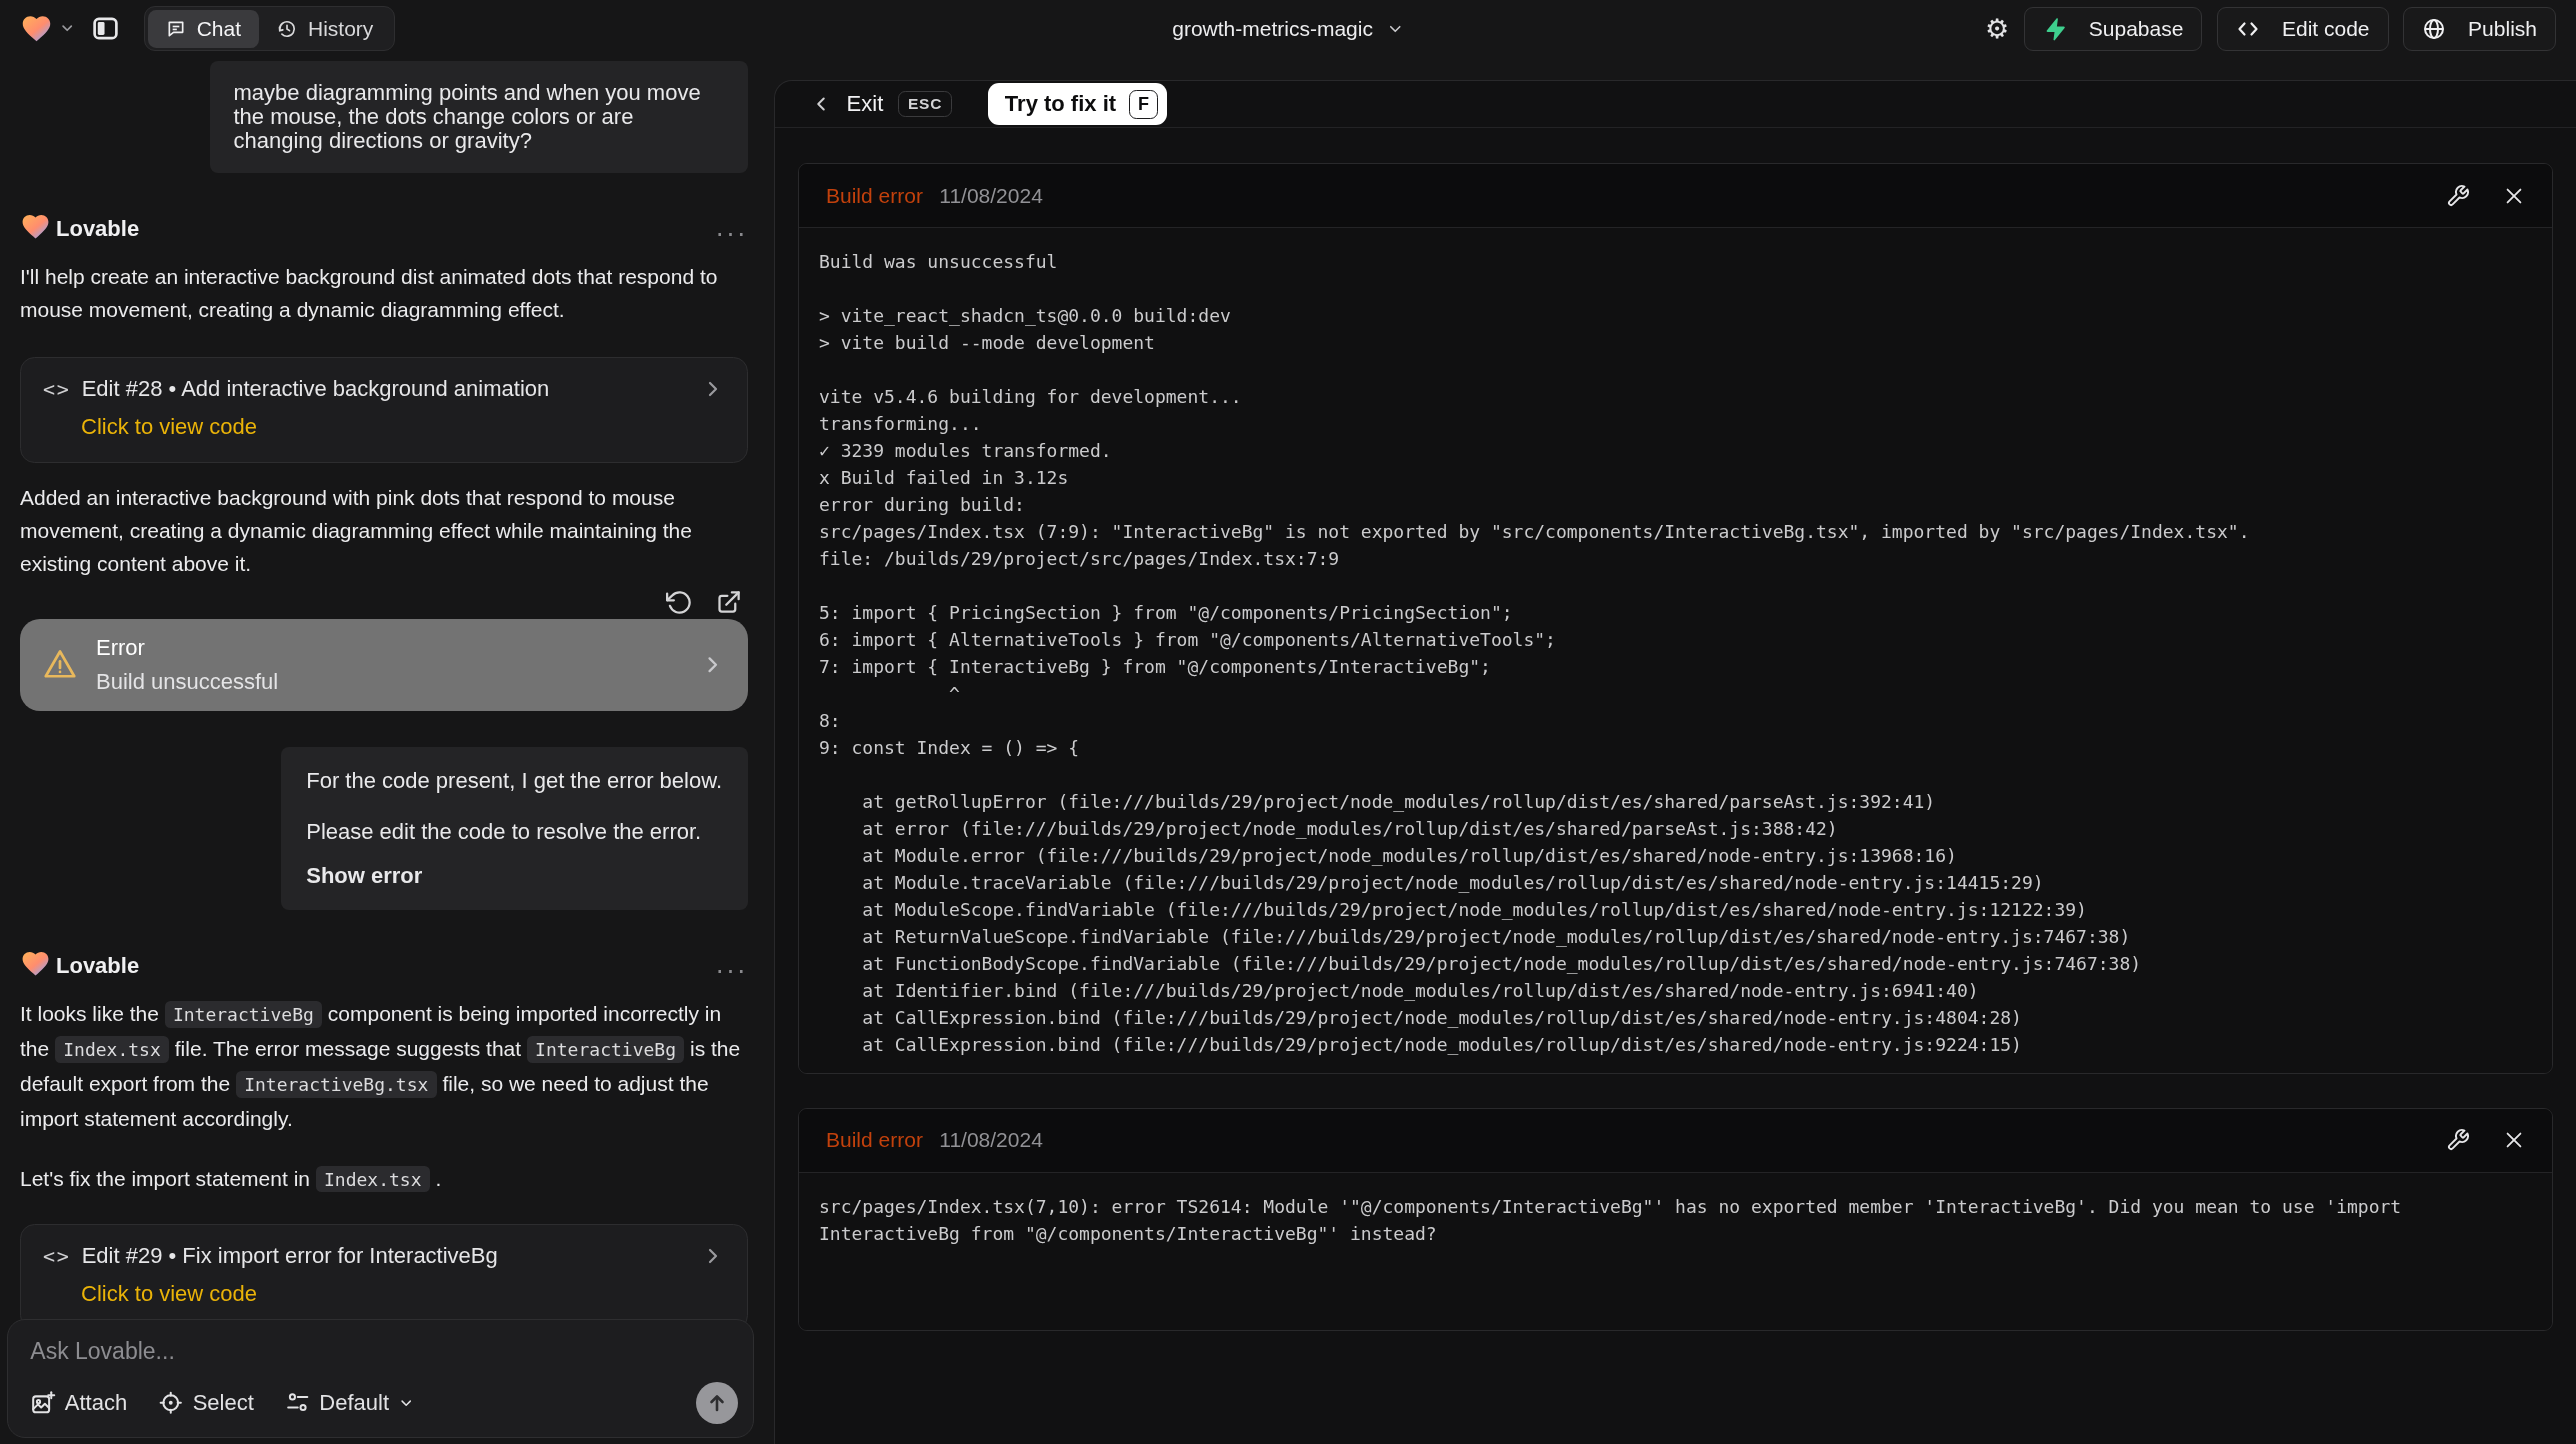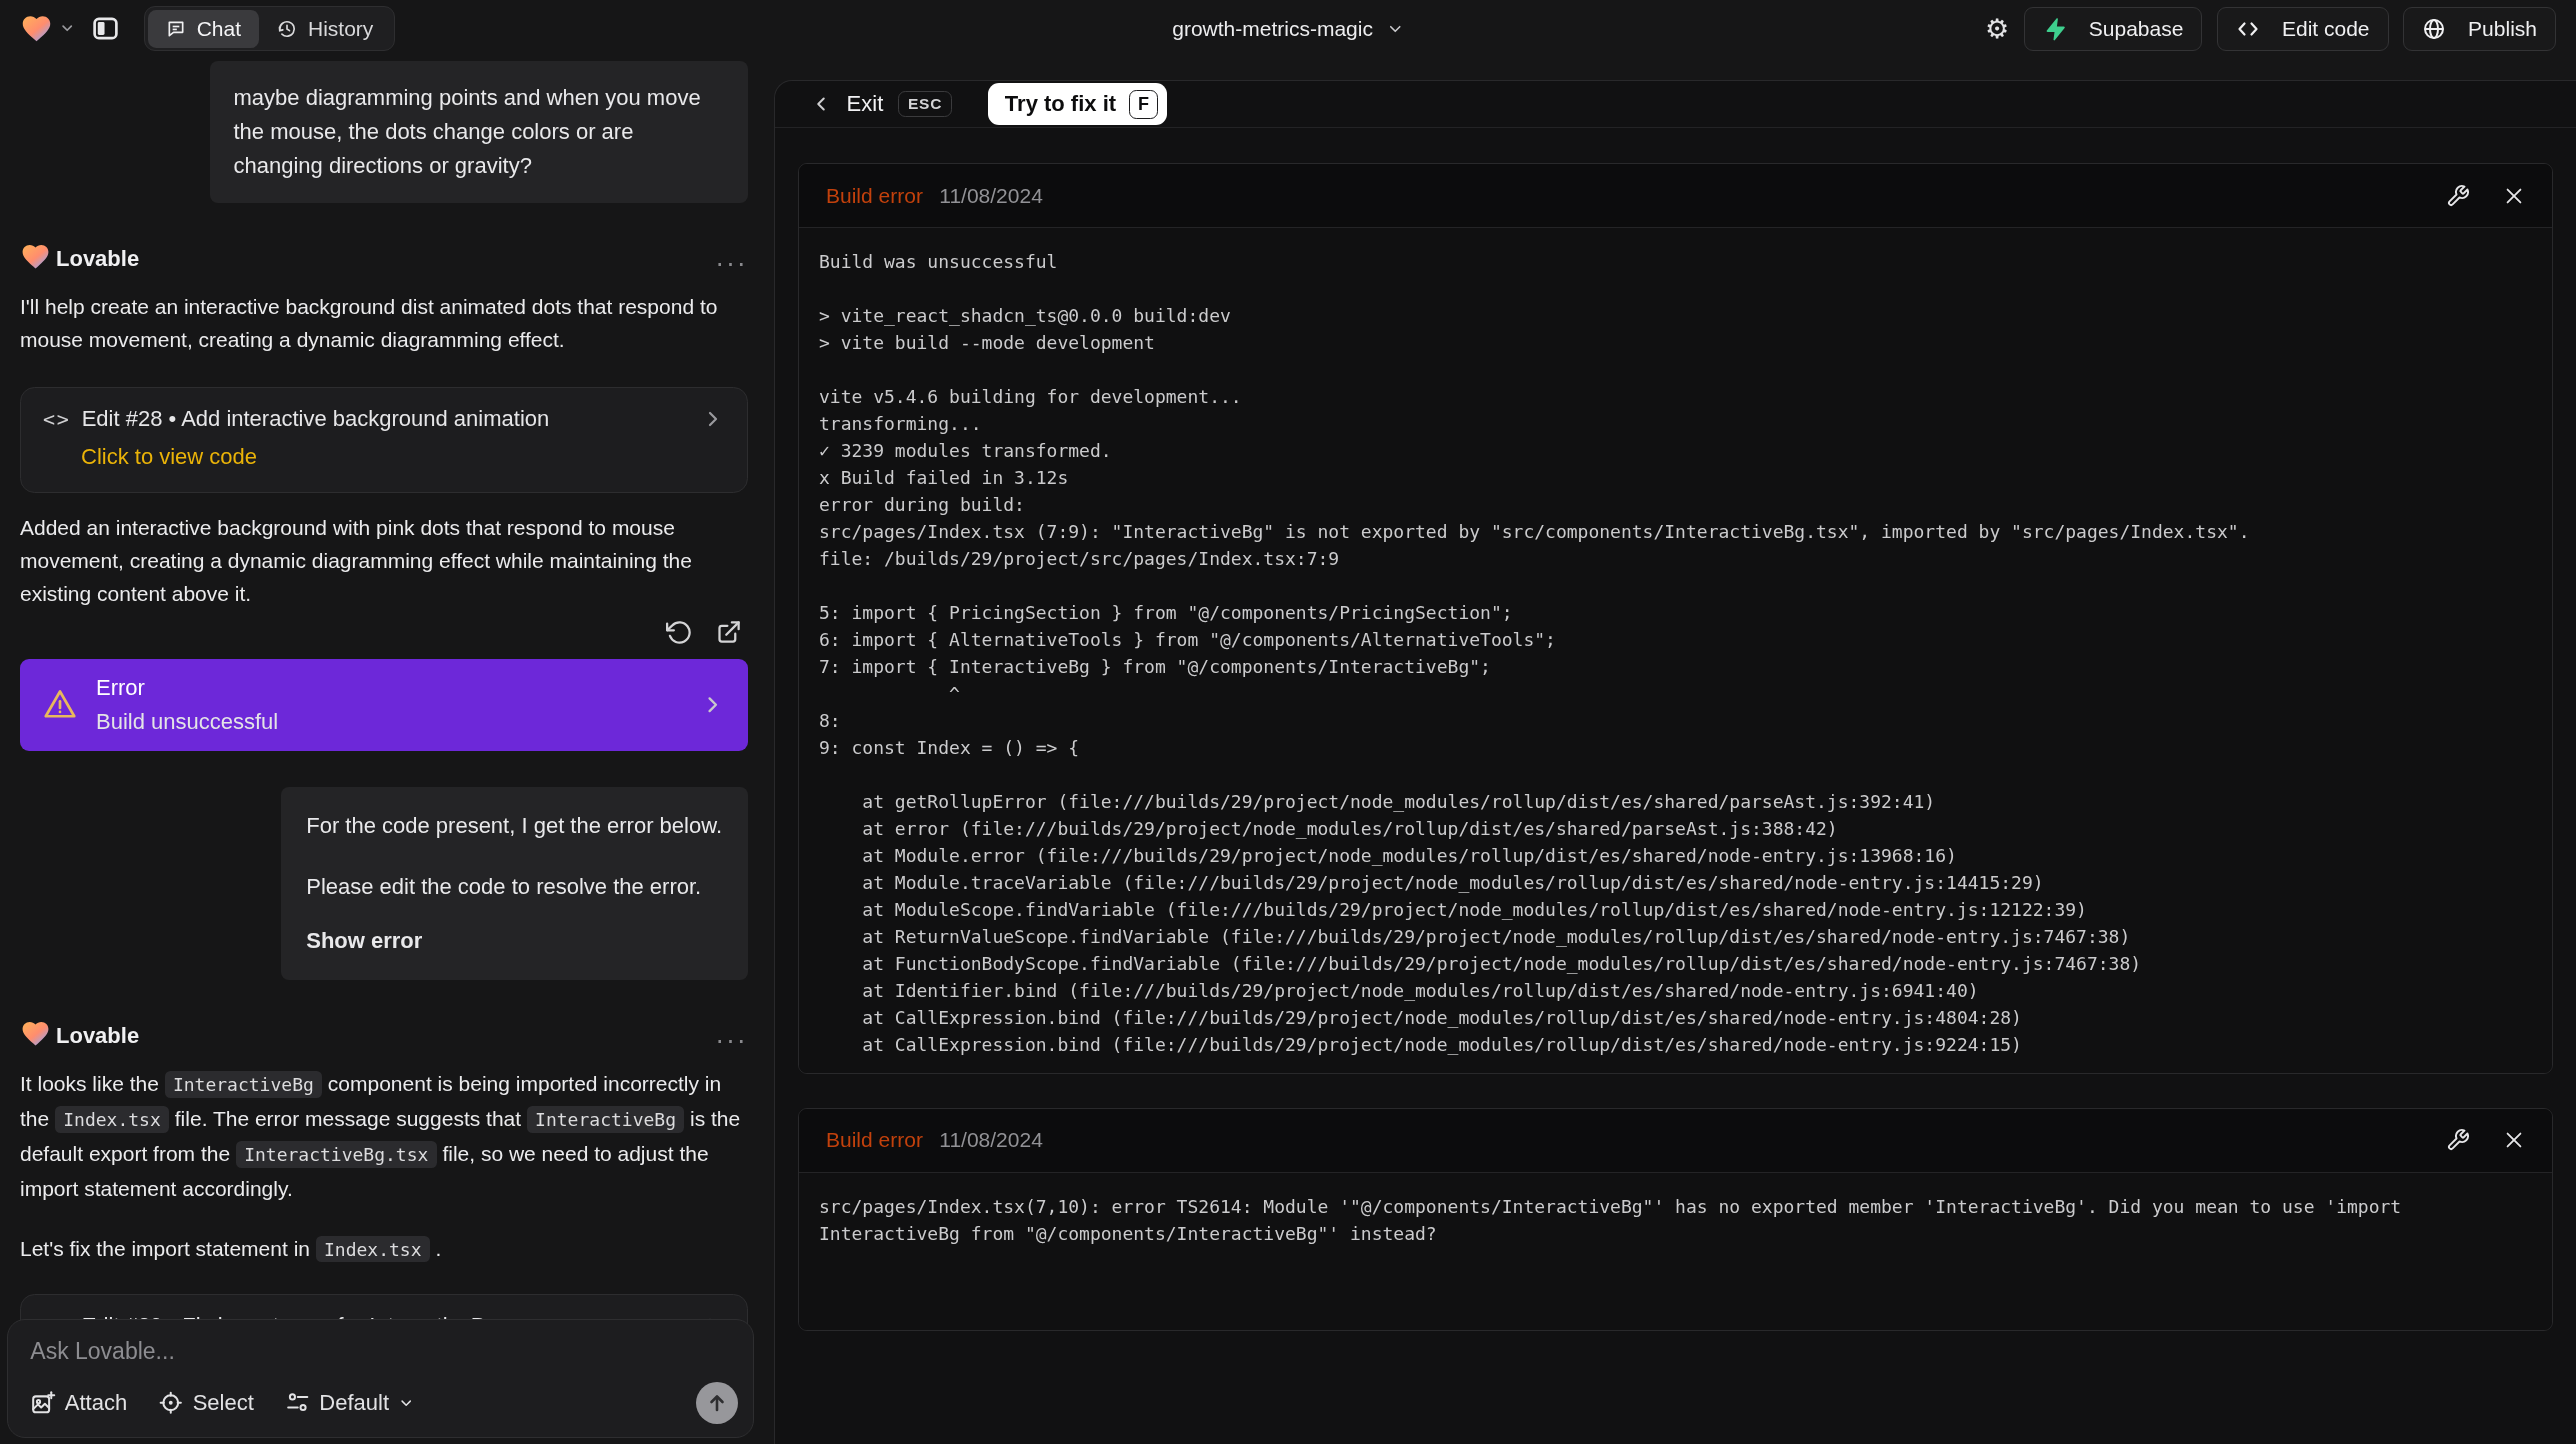--- a/index.html
+++ b/index.html
@@ -51,7 +51,7 @@
   .chat-scroll { padding:3.6px 26.5px 0 20px; }
   .bubble {
     background:#242426; border-radius:8px; padding:20px 24px;
-    font-size:22px; line-height:34px; color:#e9e9eb;
+    font-size:22px; line-height:24px; color:#e9e9eb;
     width:fit-content; max-width:538px; margin-left:auto;
   }
   .bubble p + p { margin-top:27px; }

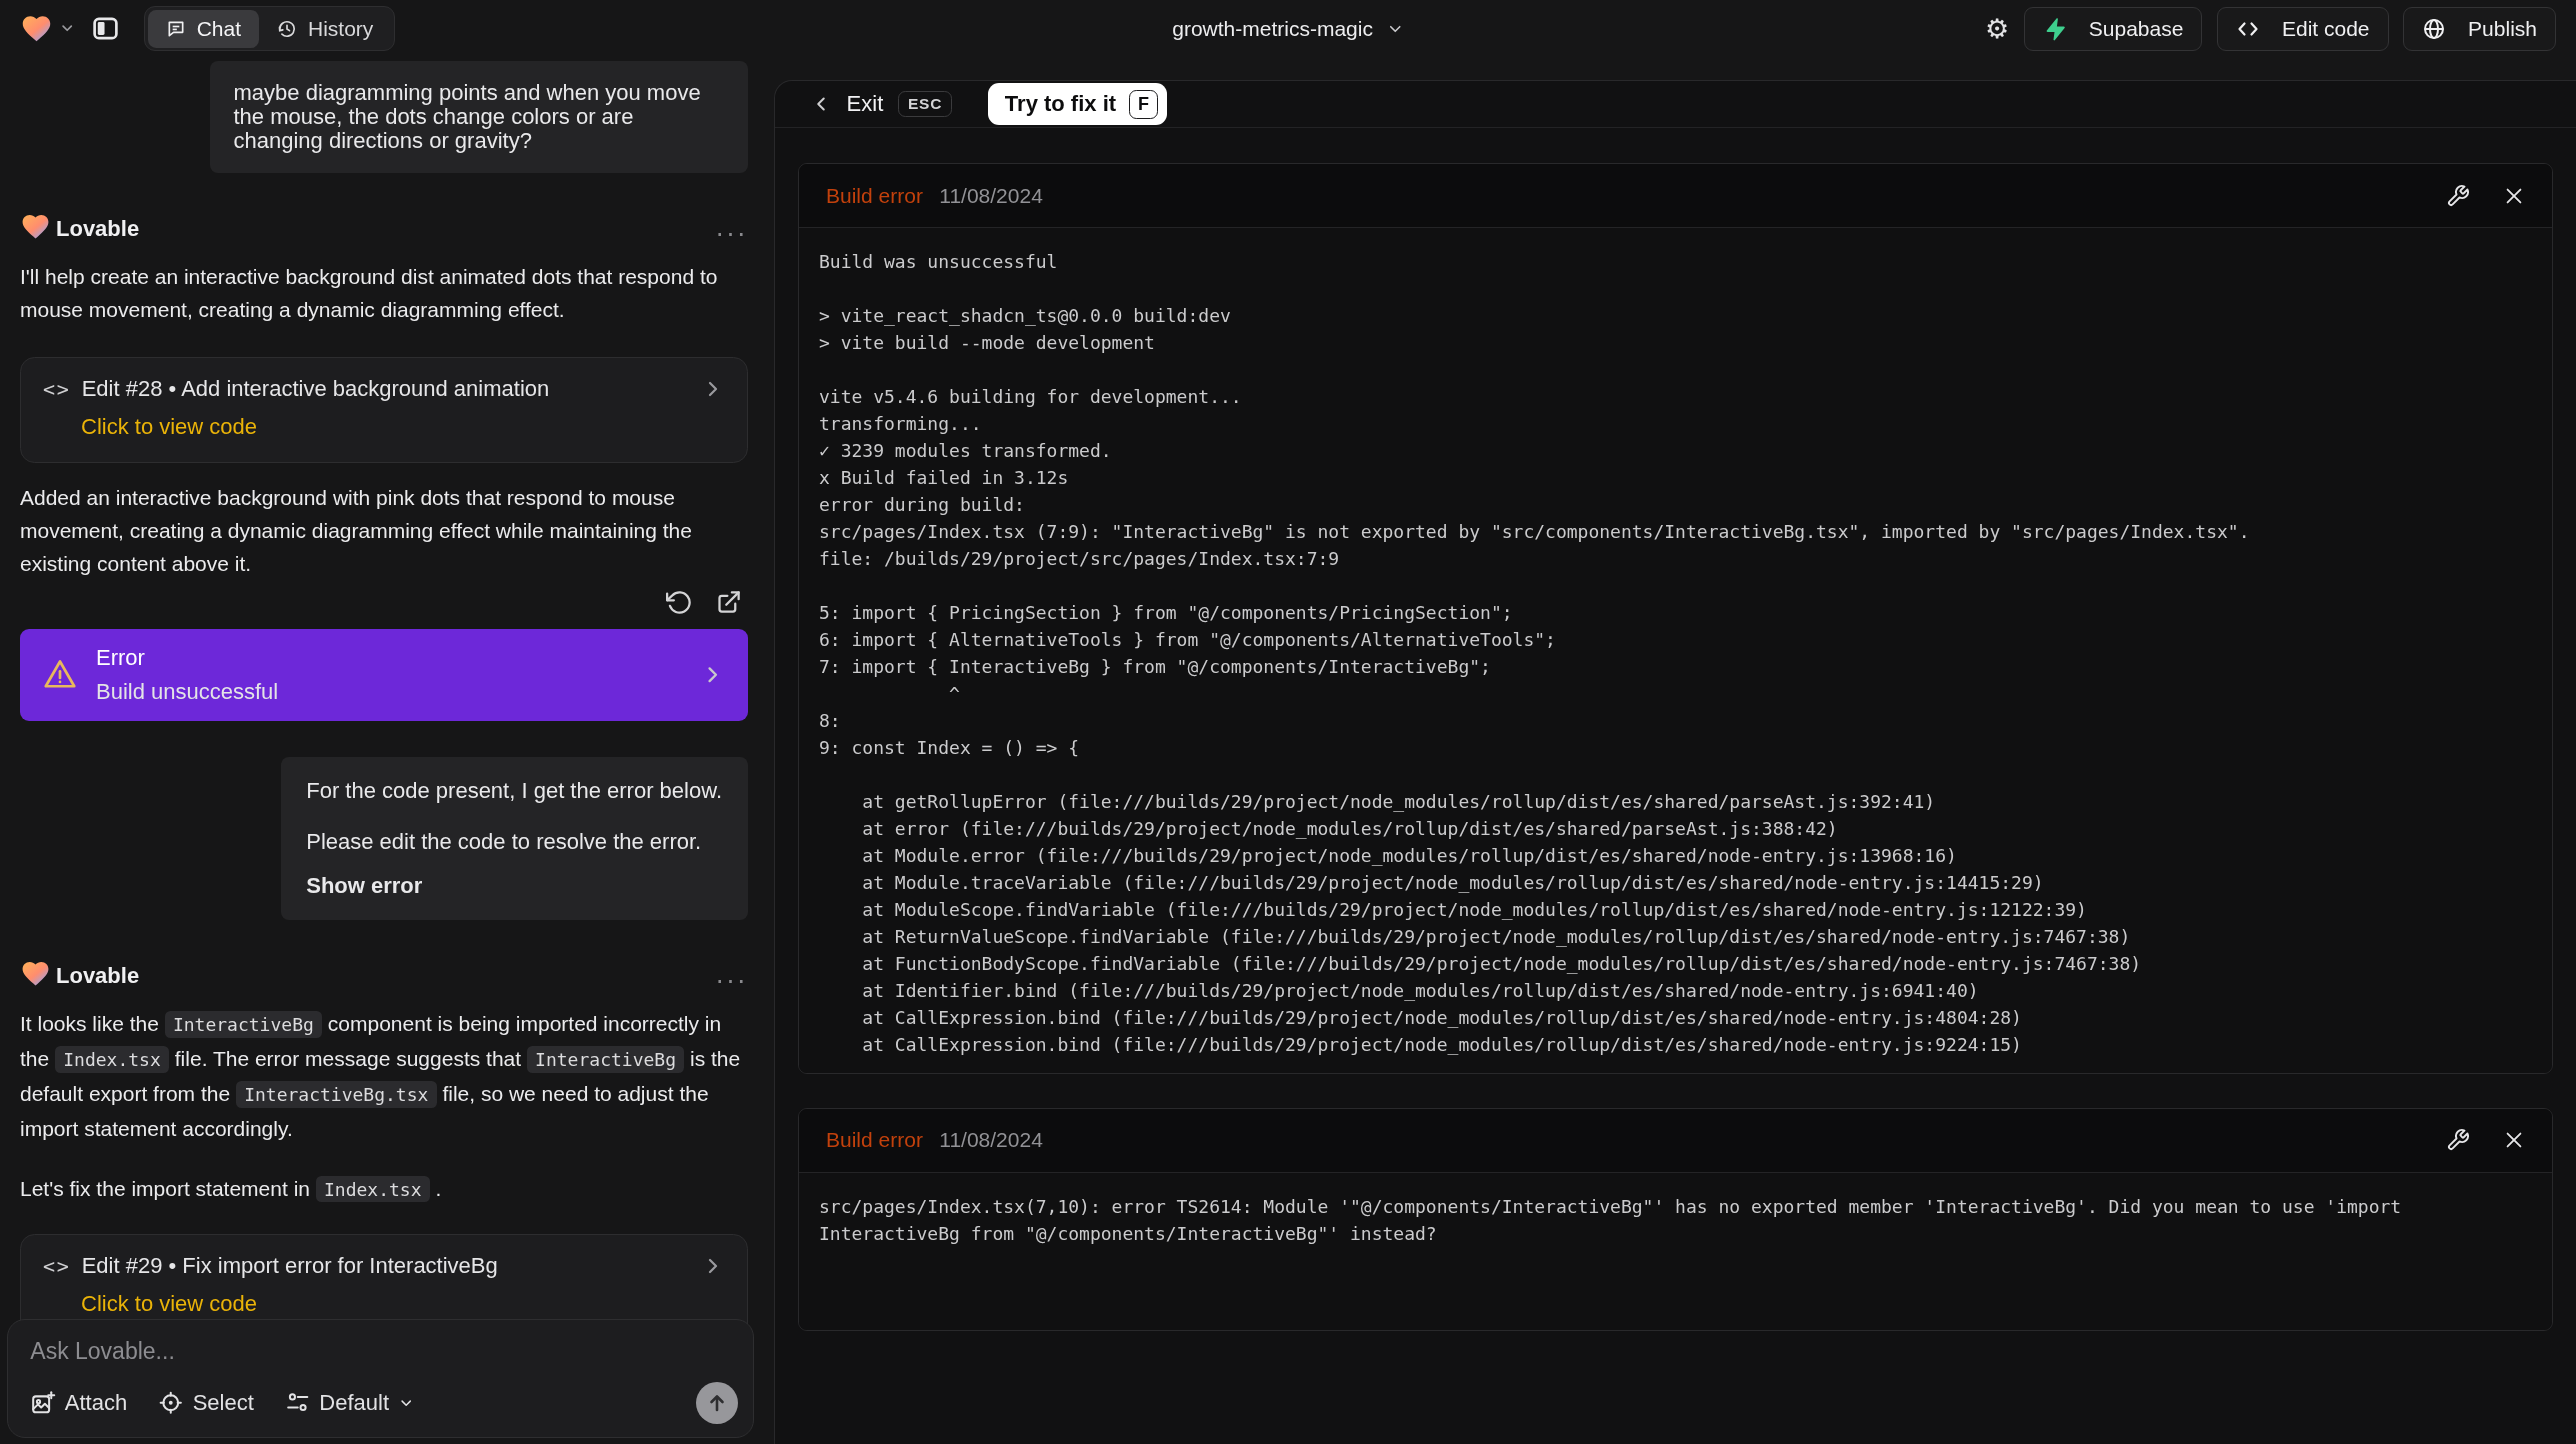--- a/index.html
+++ b/index.html
@@ -78,7 +78,7 @@
   .action-row { margin-top:9px; display:flex; justify-content:flex-end; gap:22px; padding-right:5.5px; }
   .action-row .icon-btn { color:#d4d4d6; }
   .status-card {
-    margin-top:13px; background:#6d28d9; border-radius:9px; padding:16.4px 22px;
+    margin-top:3px; background:#737373; border-radius:20px; padding:16.4px 22px;
     display:flex; align-items:center; gap:18px; cursor:pointer;
   }
   .status-card .texts { display:flex; flex-direction:column; gap:7.3px; }

